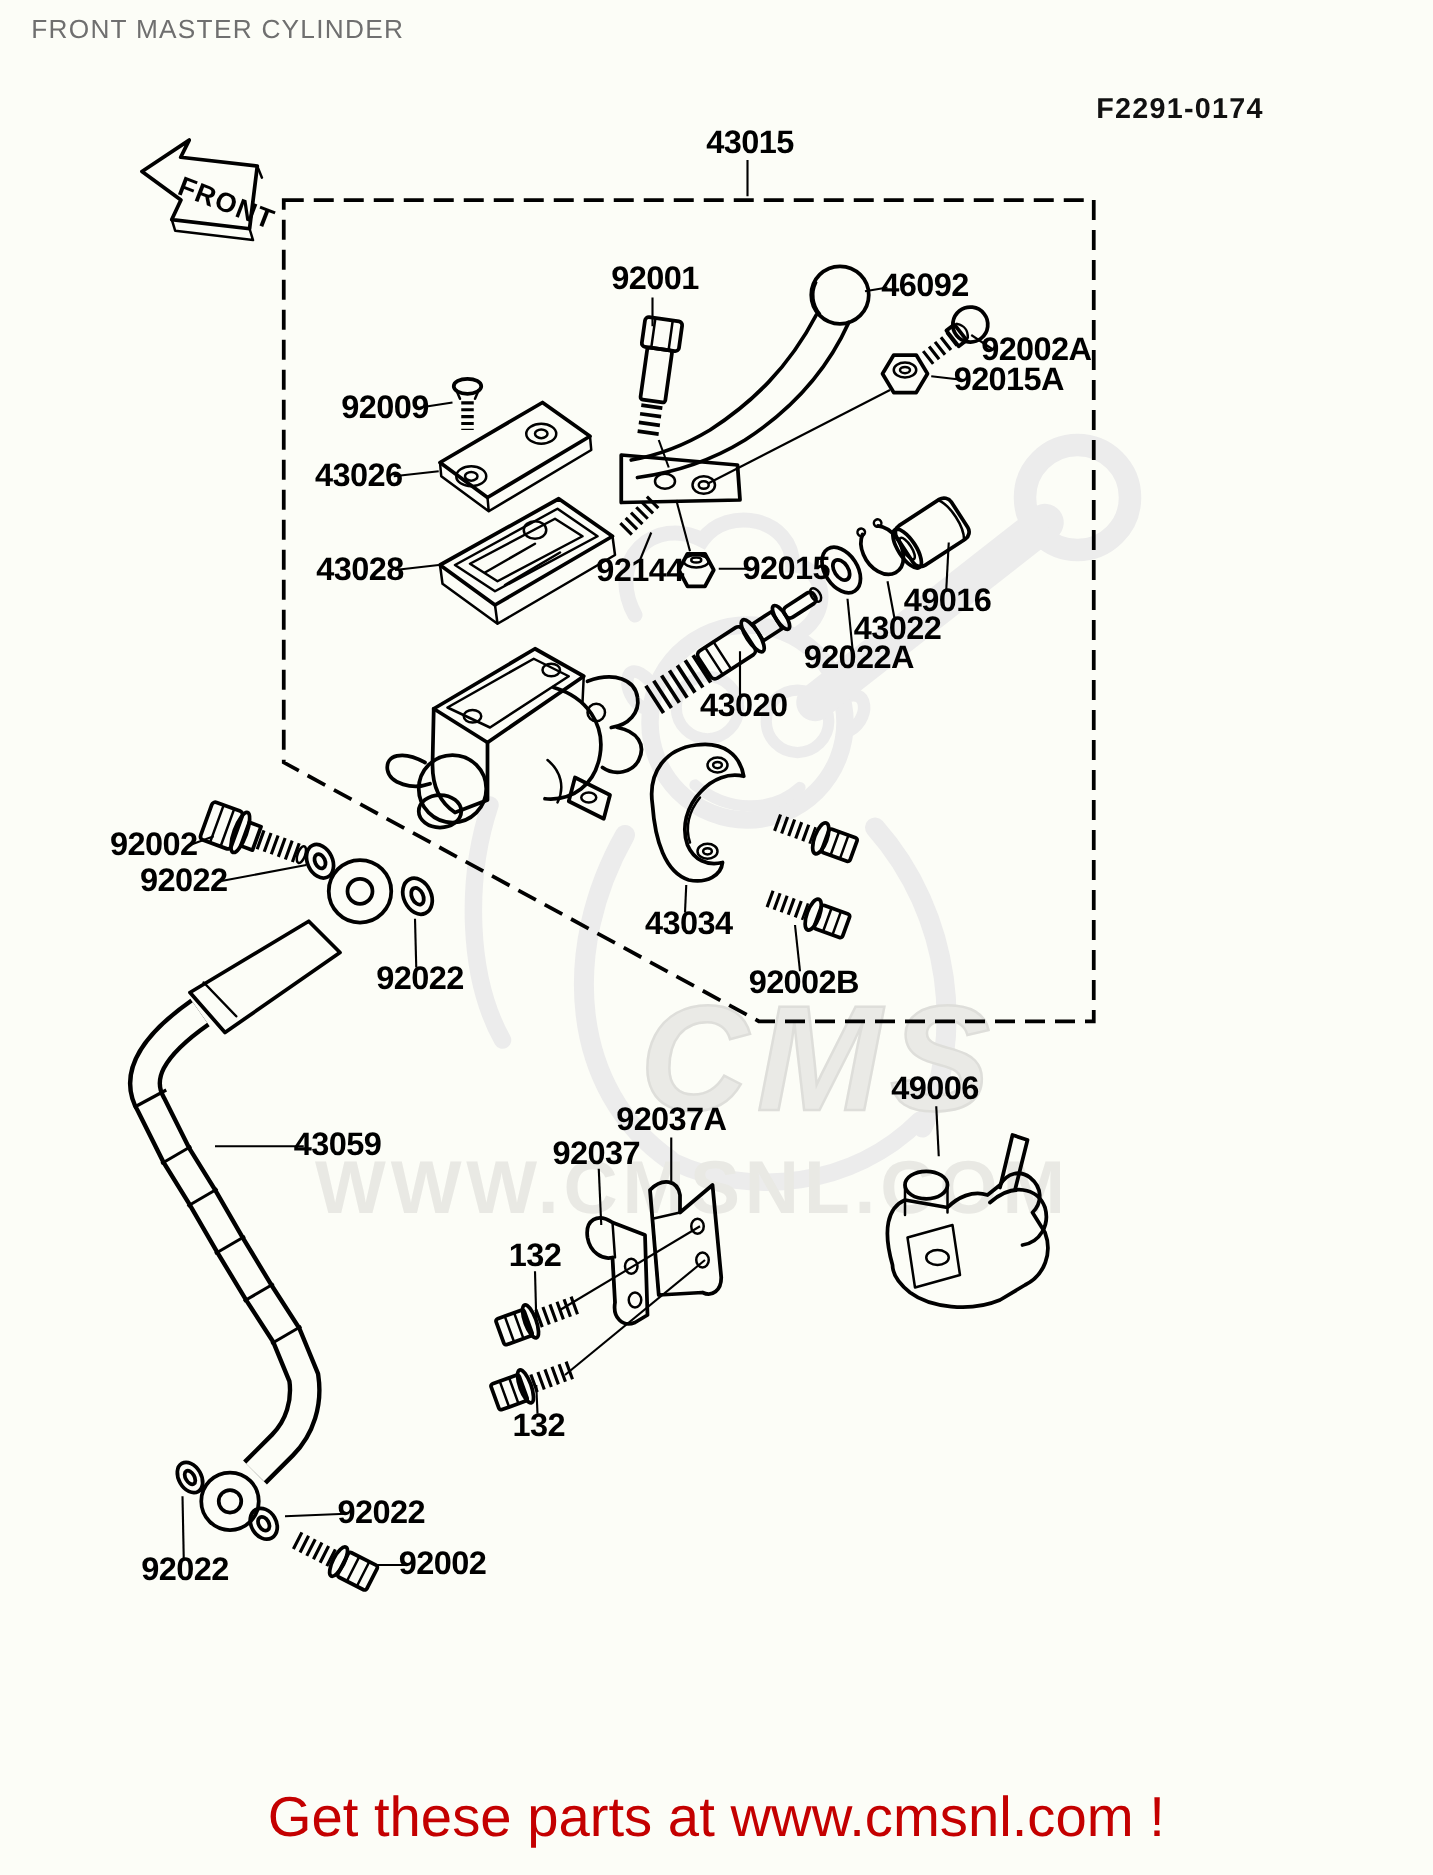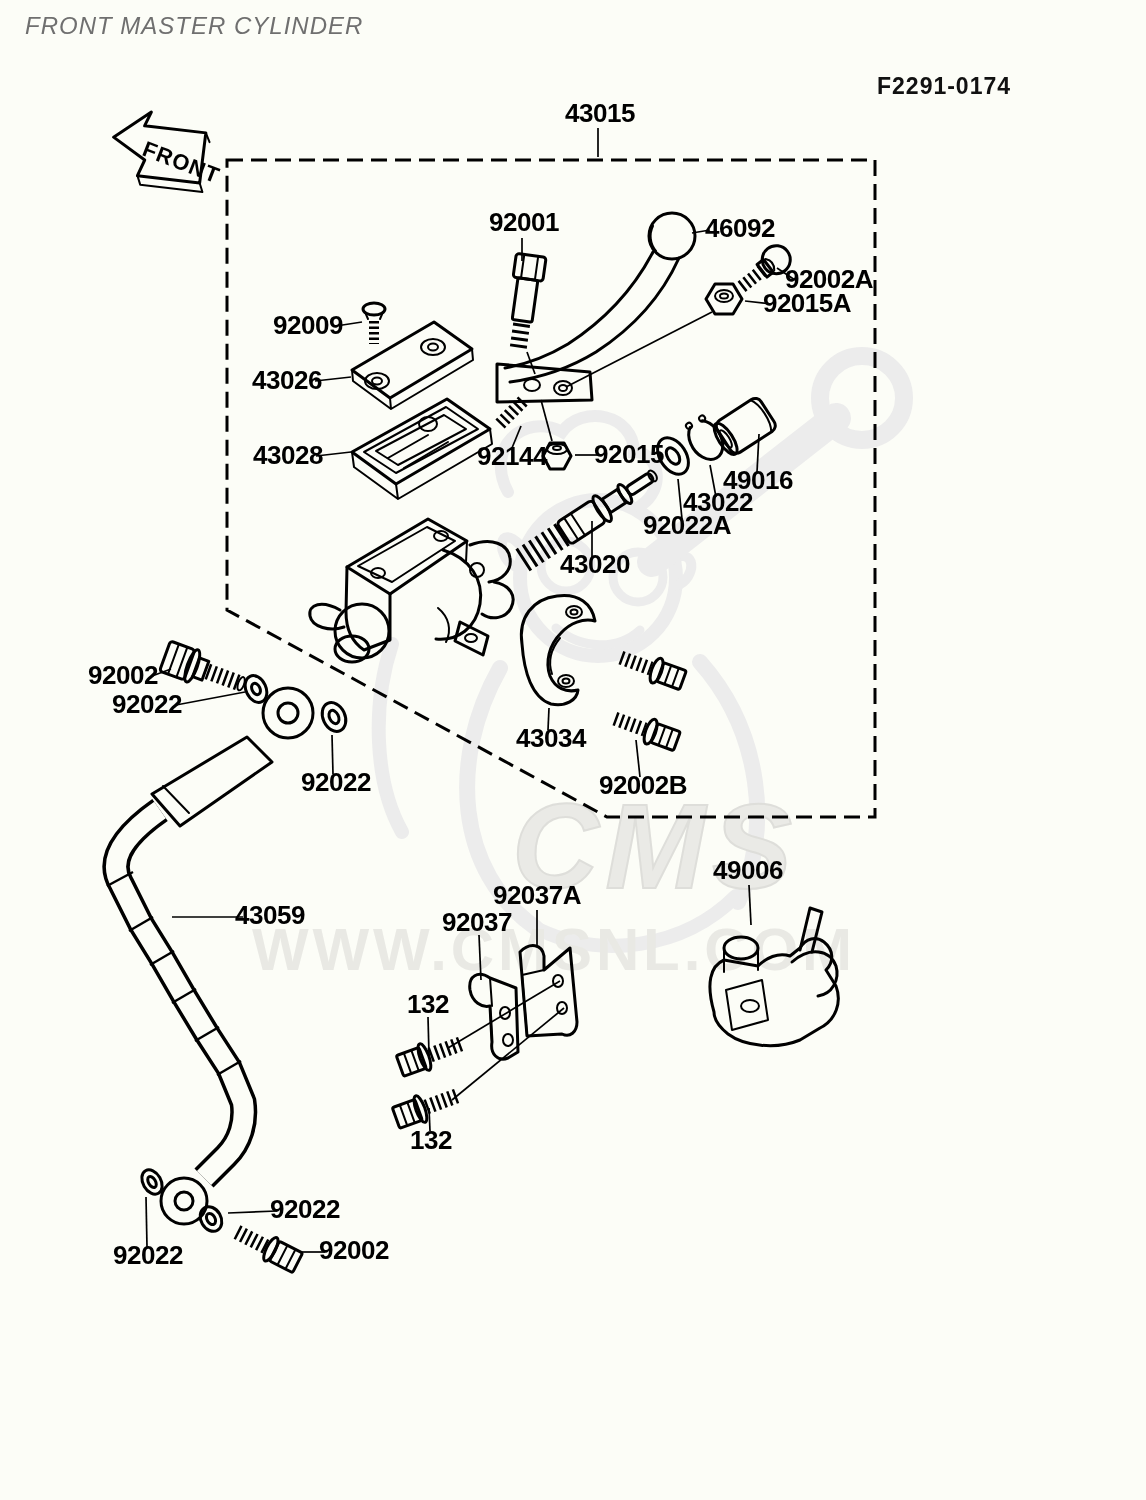--- a/index.html
+++ b/index.html
@@ -5,8 +5,8 @@
   html,body{margin:0;padding:0;background:#fcfdf7;}
   .page{position:relative;width:1146px;height:1500px;background:#fcfdf7;
         font-family:"Liberation Sans",sans-serif;overflow:hidden;}
-  .title{position:absolute;left:25px;top:12px;font-size:24px;color:#6f6f6f;
-         letter-spacing:1px;white-space:nowrap;font-style:italic;}
+  .title{position:absolute;left:25px;top:12px;font-size:21px;color:#6f6f6f;
+         letter-spacing:1px;white-space:nowrap;}
   .banner{position:absolute;left:0;top:1428px;width:100%;text-align:center;
           font-size:45px;color:#c40000;white-space:nowrap;}
   svg.art{position:absolute;left:0;top:0;}

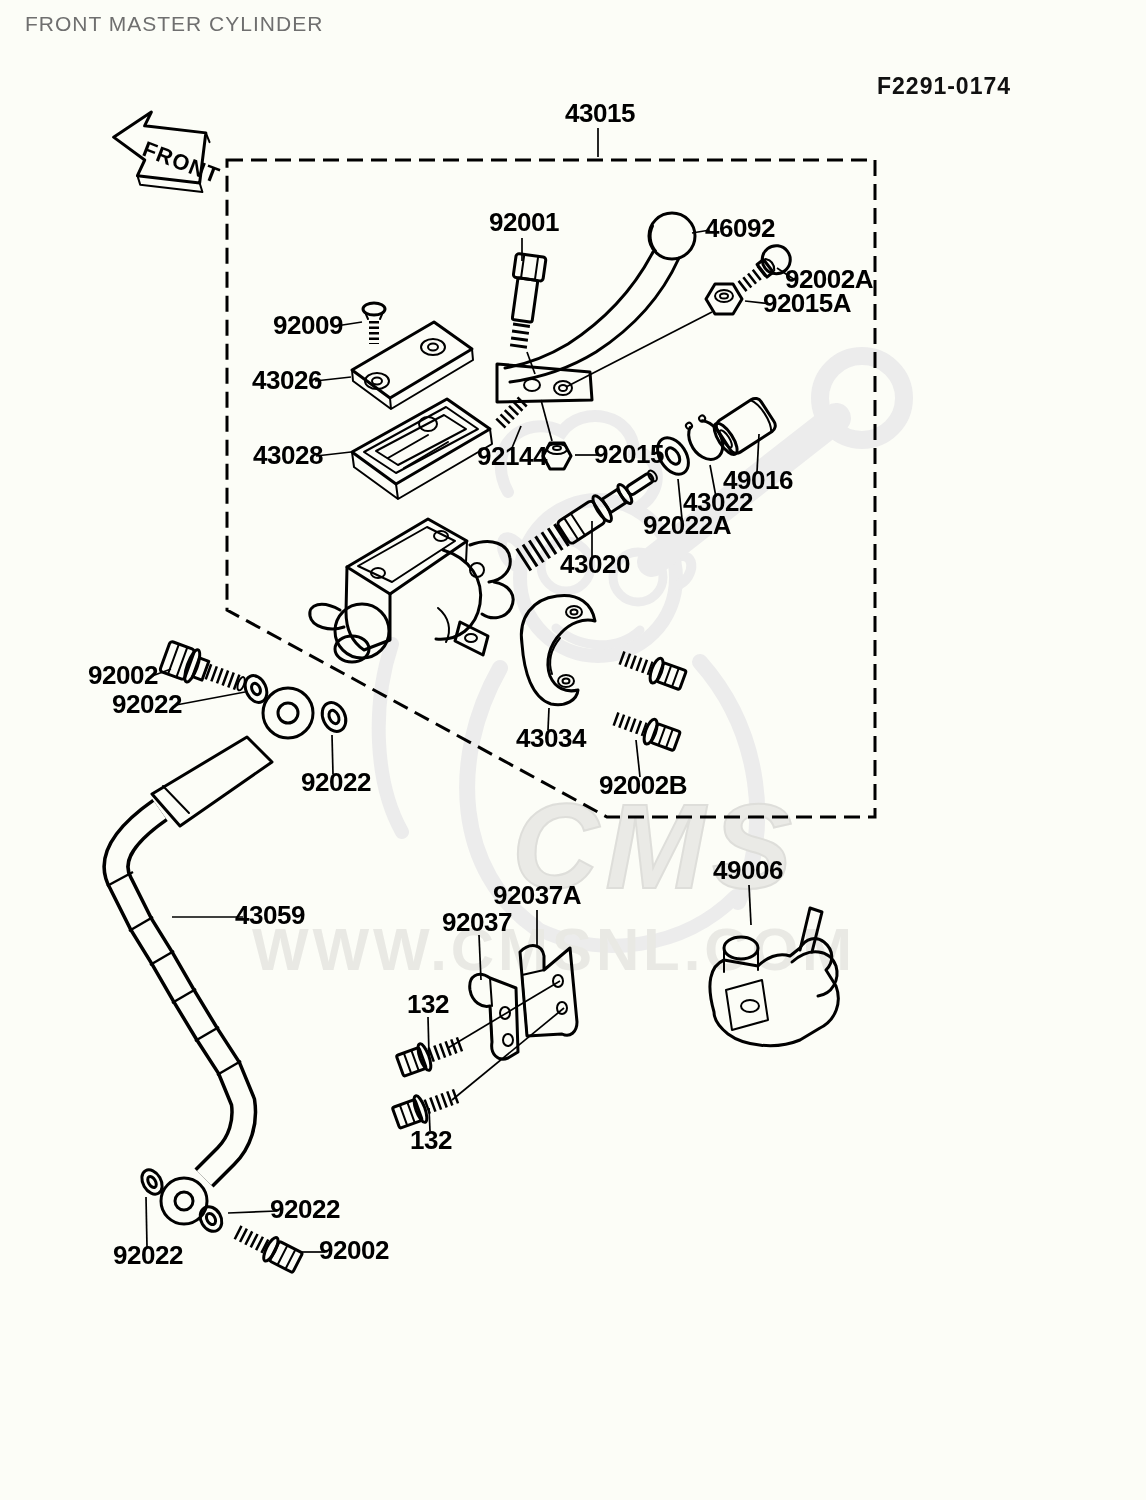--- a/index.html
+++ b/index.html
@@ -358,6 +358,7 @@
       </g>
   </svg>
 
+  <div class="banner">Get these parts at www.cmsnl.com !</div>
 </div>
 
 </body></html>

